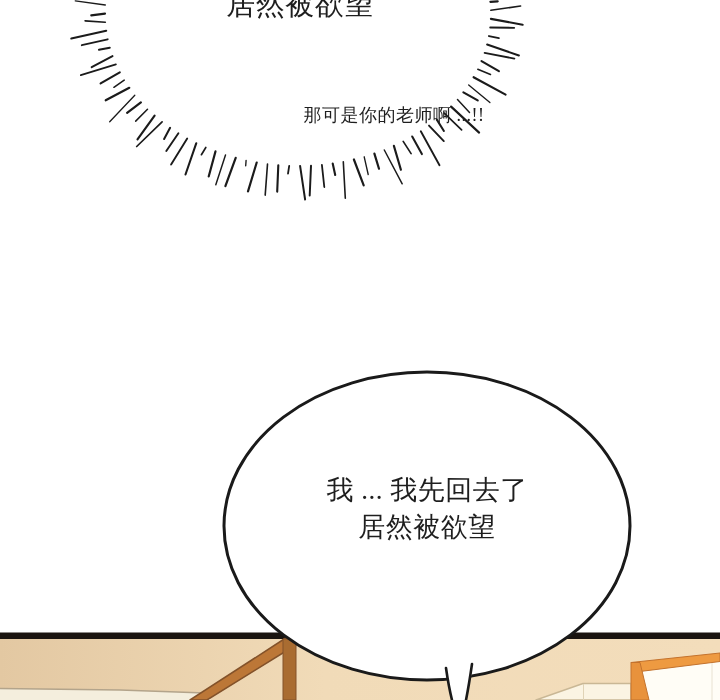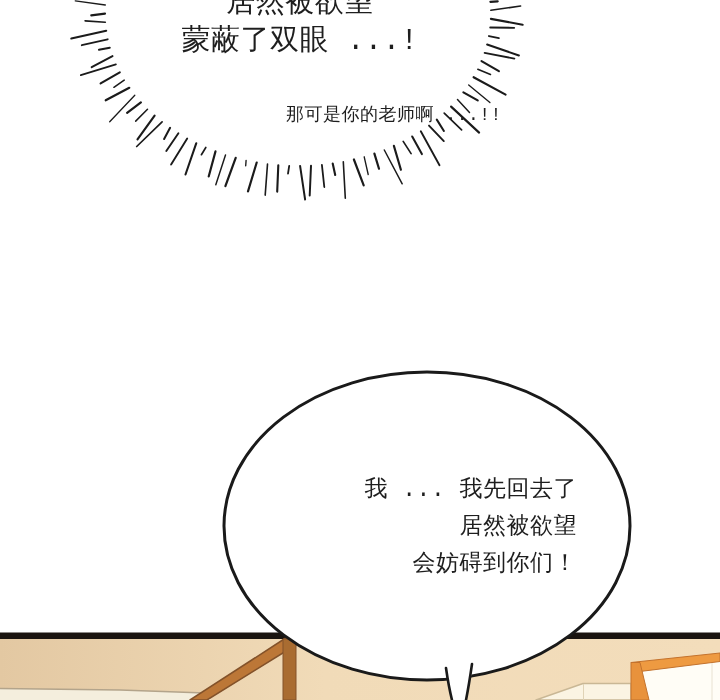--- a/index.html
+++ b/index.html
@@ -5,7 +5,7 @@
   html,body{margin:0;padding:0;background:#ffffff;}
   .page{
     position:relative;width:720px;height:700px;overflow:hidden;background:#ffffff;
-    font-family:Liberation Mono, monospace;
+    font-family:Liberation Serif, serif;
   }
   svg{position:absolute;left:0;top:0;display:block;}
 

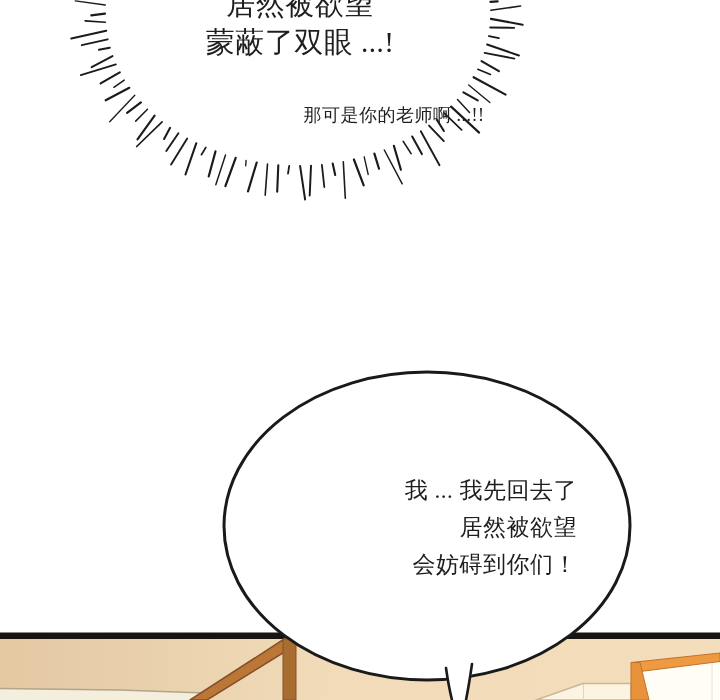--- a/index.html
+++ b/index.html
@@ -140,7 +140,6 @@
 
   <div class="burst-text burst-text-a">
     <div>居然被欲望</div>
-    <div>蒙蔽了双眼 ...!</div>
   </div>
   <div class="burst-text burst-text-b">那可是你的老师啊 ...!!</div>
 

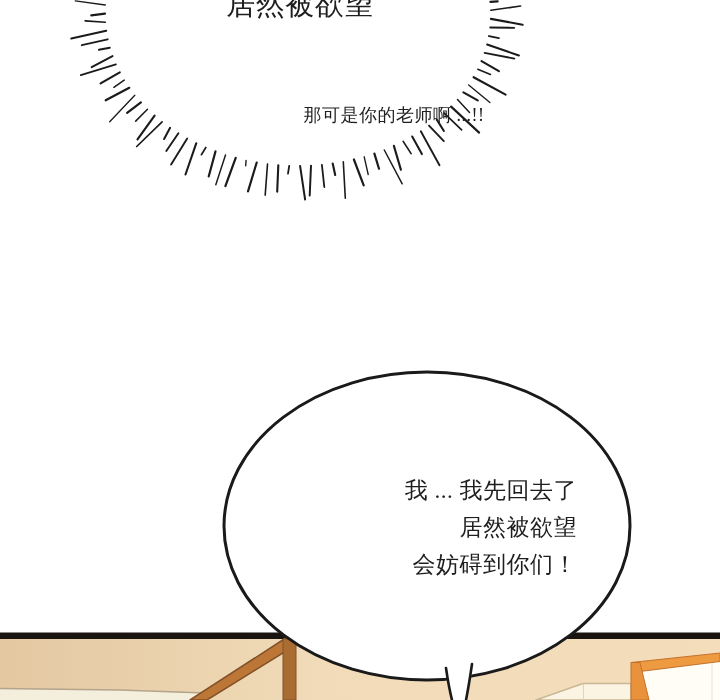--- a/index.html
+++ b/index.html
@@ -36,8 +36,8 @@
   .bubble-tail-cover{fill:#ffffff;}
   .bubble-tail-line{stroke:#1a1a1a;stroke-width:2.6;stroke-linecap:round;fill:none;}
   .bubble-text{
-    position:absolute;left:277px;top:472px;width:300px;text-align:right;
-    font-size:23px;line-height:37px;color:#1e1e1e;white-space:nowrap;letter-spacing:0.5px;
+    position:absolute;left:277px;top:472px;width:300px;text-align:center;
+    font-size:27px;line-height:37px;color:#1e1e1e;white-space:nowrap;letter-spacing:0.5px;
   }
 </style>
 </head>

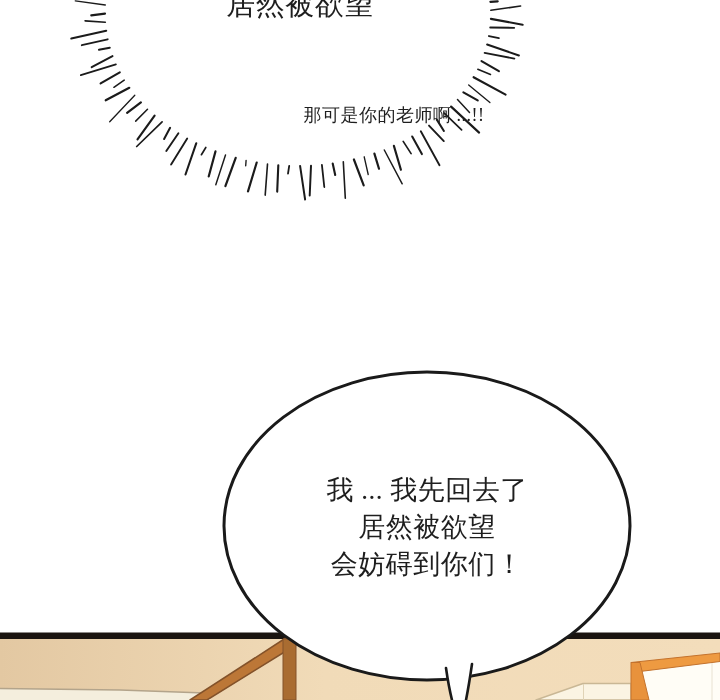--- a/index.html
+++ b/index.html
@@ -175,7 +175,6 @@
   <div class="bubble-text">
     <div>我 ... 我先回去了</div>
     <div>居然被欲望</div>
-    <div>会妨碍到你们！</div>
   </div>
 
 </div>

